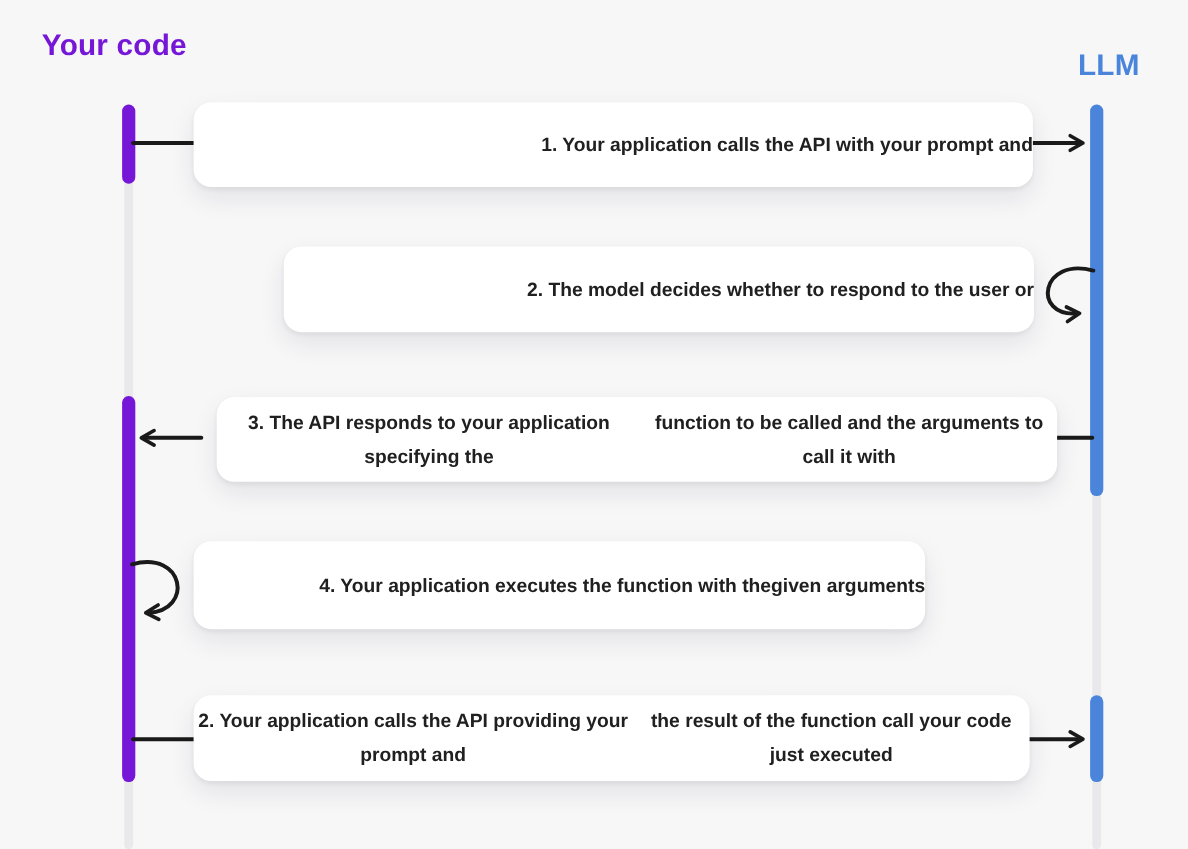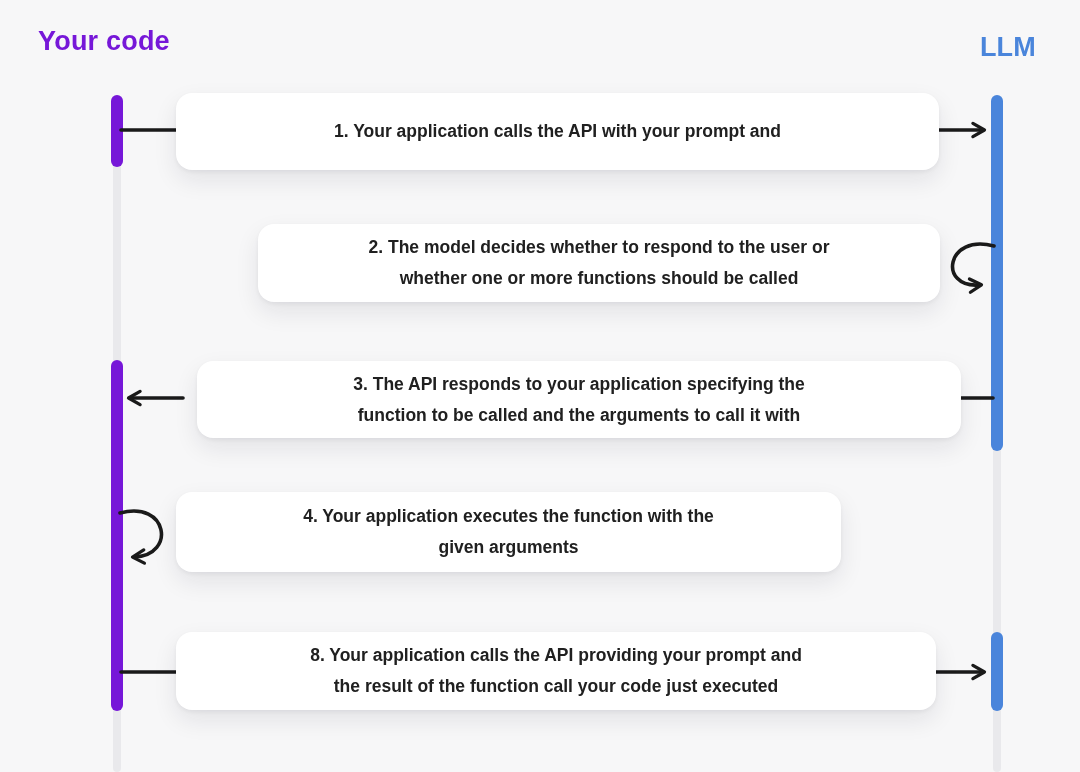--- a/index.html
+++ b/index.html
@@ -27,7 +27,7 @@
     letter-spacing:0.2px;
   }
   .actor-label.left{left:38px;top:26px;color:var(--purple);}
-  .actor-label.right{right:44px;top:32px;color:var(--blue);}
+  .actor-label.right{right:44px;top:44px;color:var(--blue);}
 
   .lifeline{
     position:absolute;

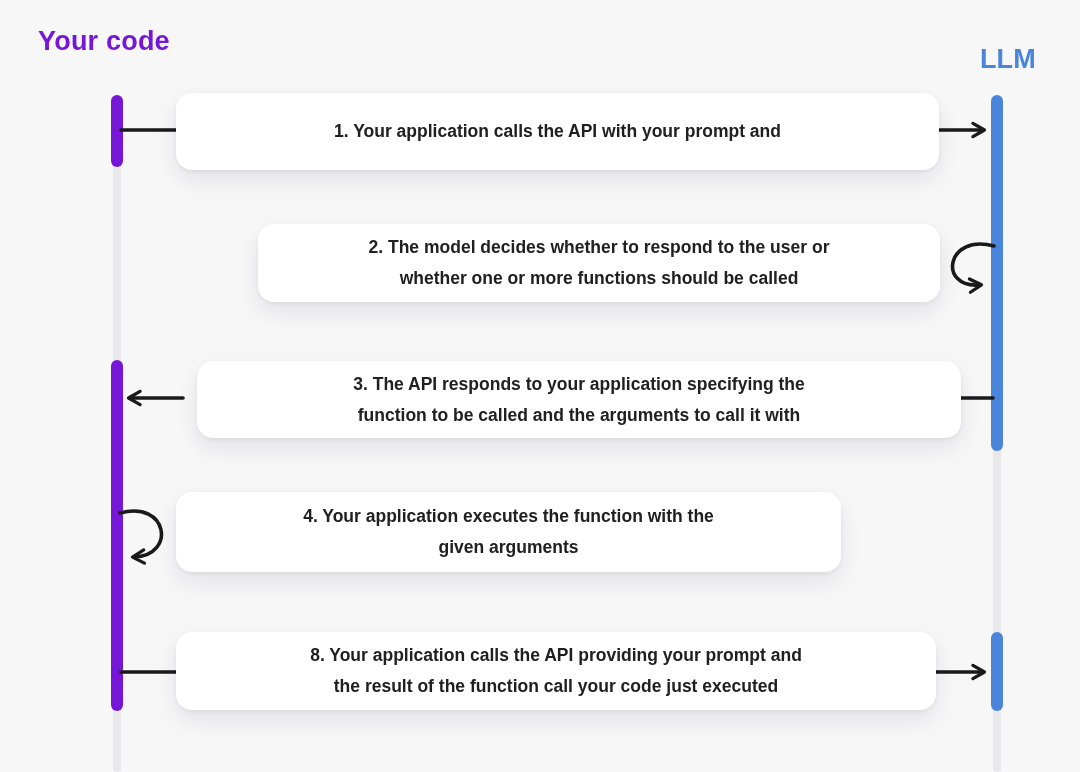--- a/index.html
+++ b/index.html
@@ -56,9 +56,9 @@
     border-radius:16px;
     box-shadow:0 2px 4px rgba(20,20,43,0.05), 0 10px 24px rgba(20,20,43,0.09);
     display:flex;
-    flex-direction:column;
+    flex-direction:row;
     align-items:center;
-    justify-content:center;
+    justify-content:flex-end;
     text-align:center;
     color:var(--text);
     font-size:17.5px;

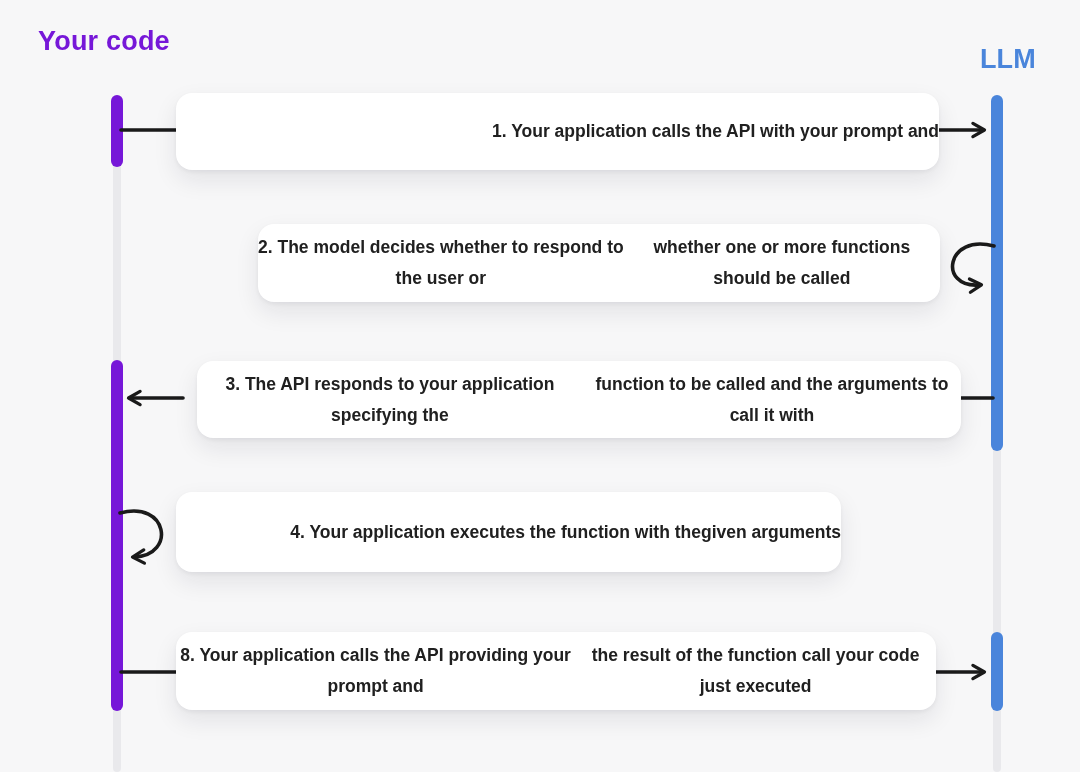--- a/index.html
+++ b/index.html
@@ -125,7 +125,6 @@
 
   <div class="step-box box-2">
     <div>2. The model decides whether to respond to the user or</div>
-    <div>whether one or more functions should be called</div>
   </div>
 
   <div class="step-box box-3">

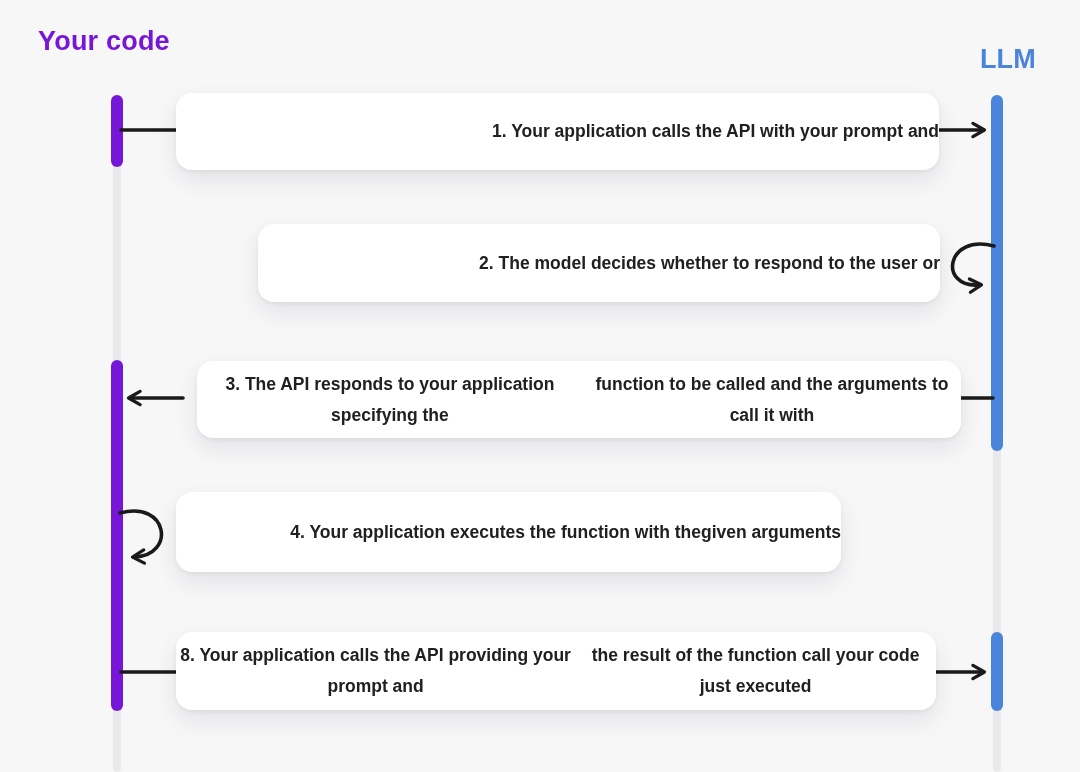--- a/index.html
+++ b/index.html
@@ -138,7 +138,7 @@
   </div>
 
   <div class="step-box box-5">
-    <div>8. Your application calls the API providing your prompt and</div>
+    <div>2. Your application calls the API providing your prompt and</div>
     <div>the result of the function call your code just executed</div>
   </div>
 

